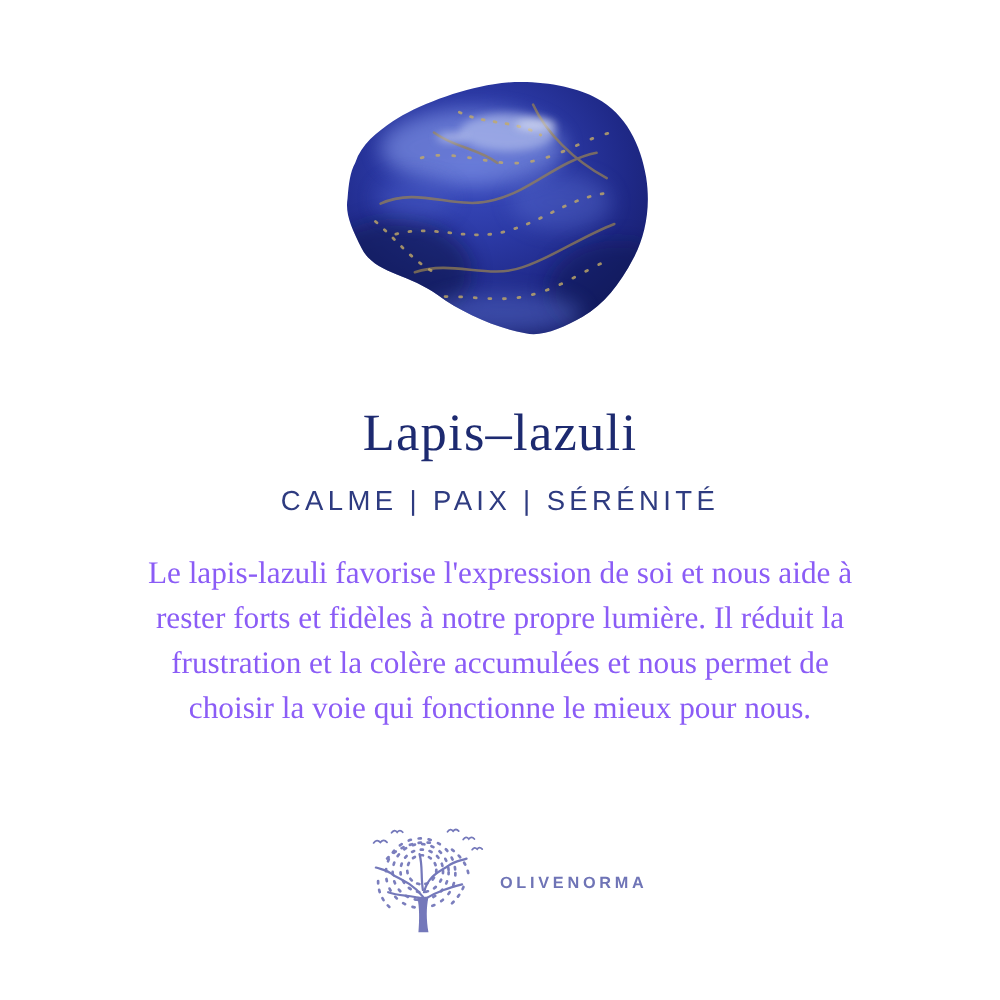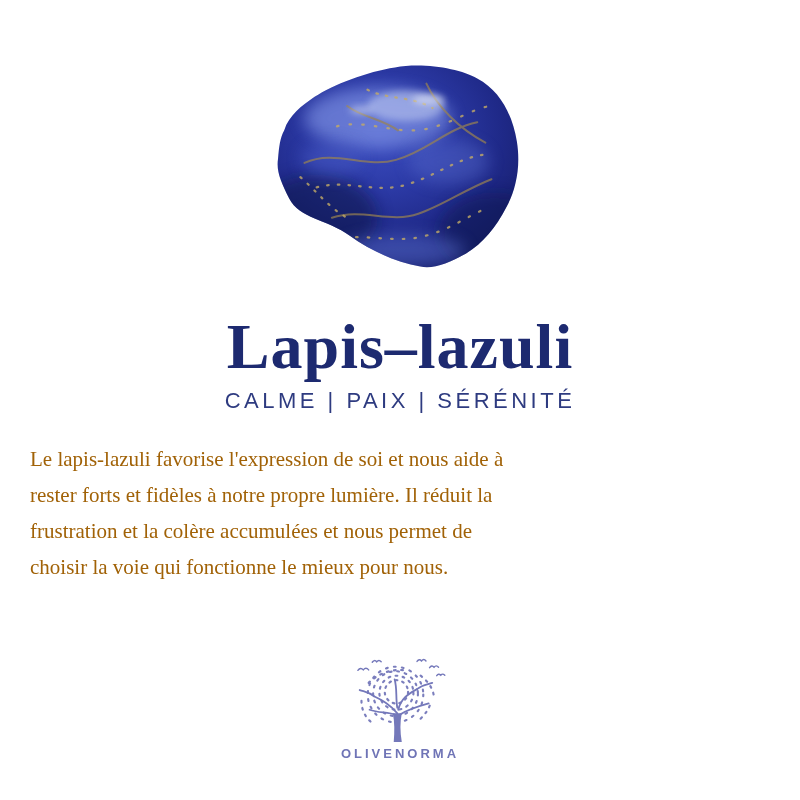--- a/index.html
+++ b/index.html
@@ -29,8 +29,8 @@
   .title {
     margin: 44px 0 0 0;
     font-family: "Liberation Serif", serif;
-    font-weight: 700;
-    font-size: 64px;
+    font-weight: 400;
+    font-size: 42px;
     line-height: 62px;
     color: #1d2a70;
     letter-spacing: 1px;

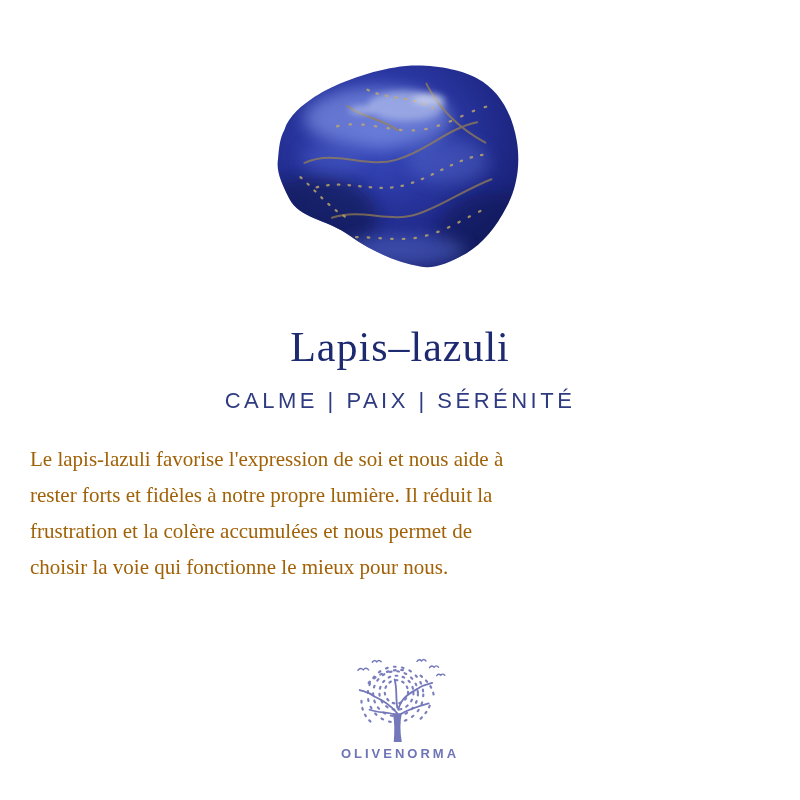--- a/index.html
+++ b/index.html
@@ -49,10 +49,10 @@
   .description {
     margin-top: 26px;
     font-family: "Liberation Serif", serif;
-    font-size: 21px;
+    font-size: 25px;
     line-height: 36px;
-    color: #a16207;
-    text-align: left;
+    color: #8b5cf6;
+    text-align: center;
     white-space: pre-line;
     width: 740px;
   }

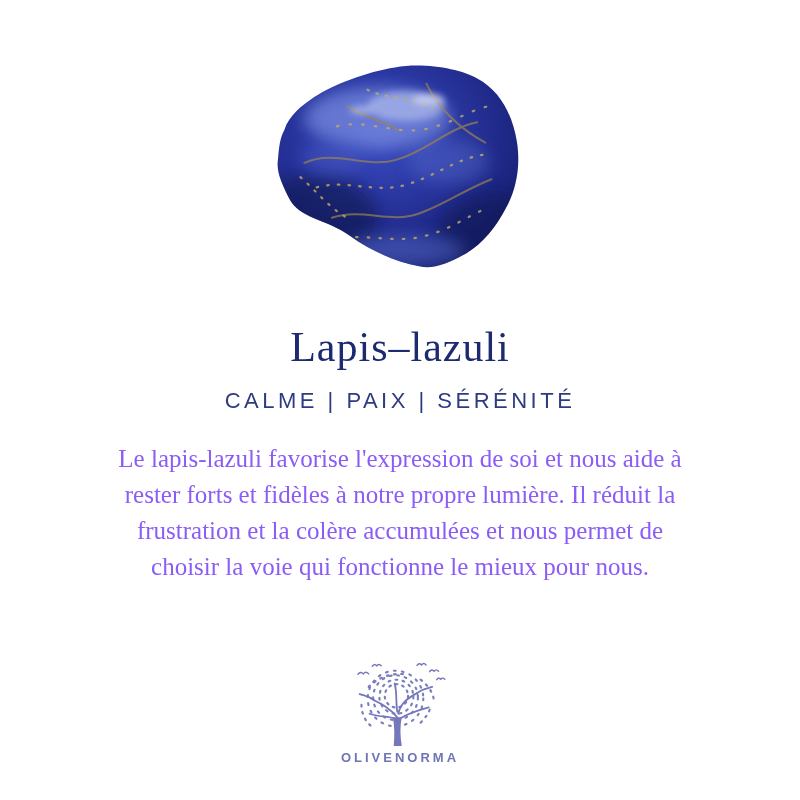--- a/index.html
+++ b/index.html
@@ -59,7 +59,7 @@
   .brand {
     margin-top: 50px;
     display: flex;
-    flex-direction: column;
+    flex-direction: row;
     align-items: center;
   }
   .brand-name {

